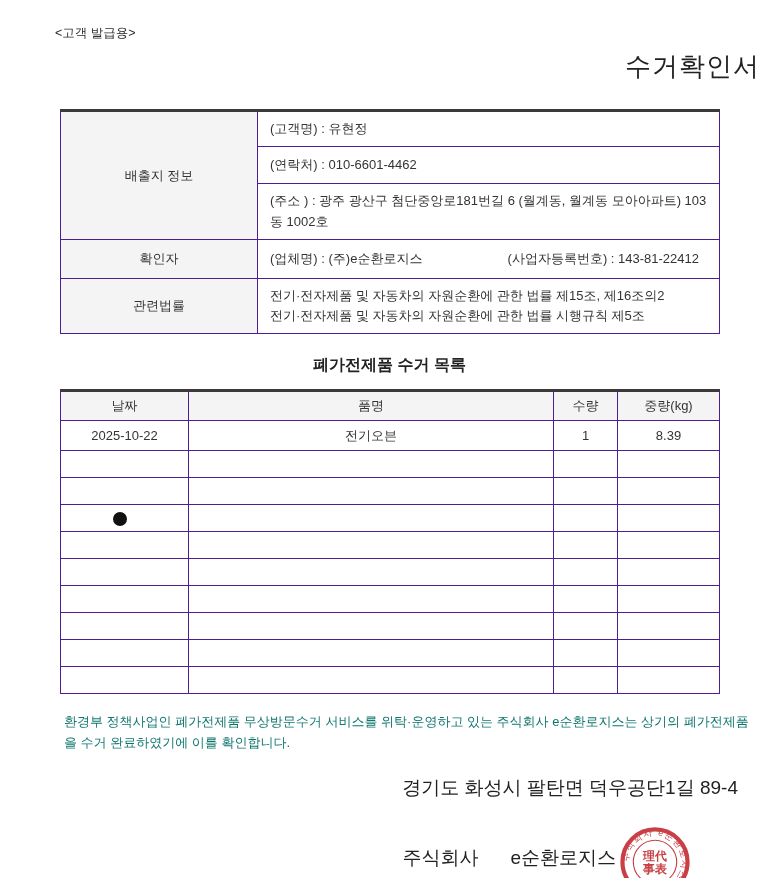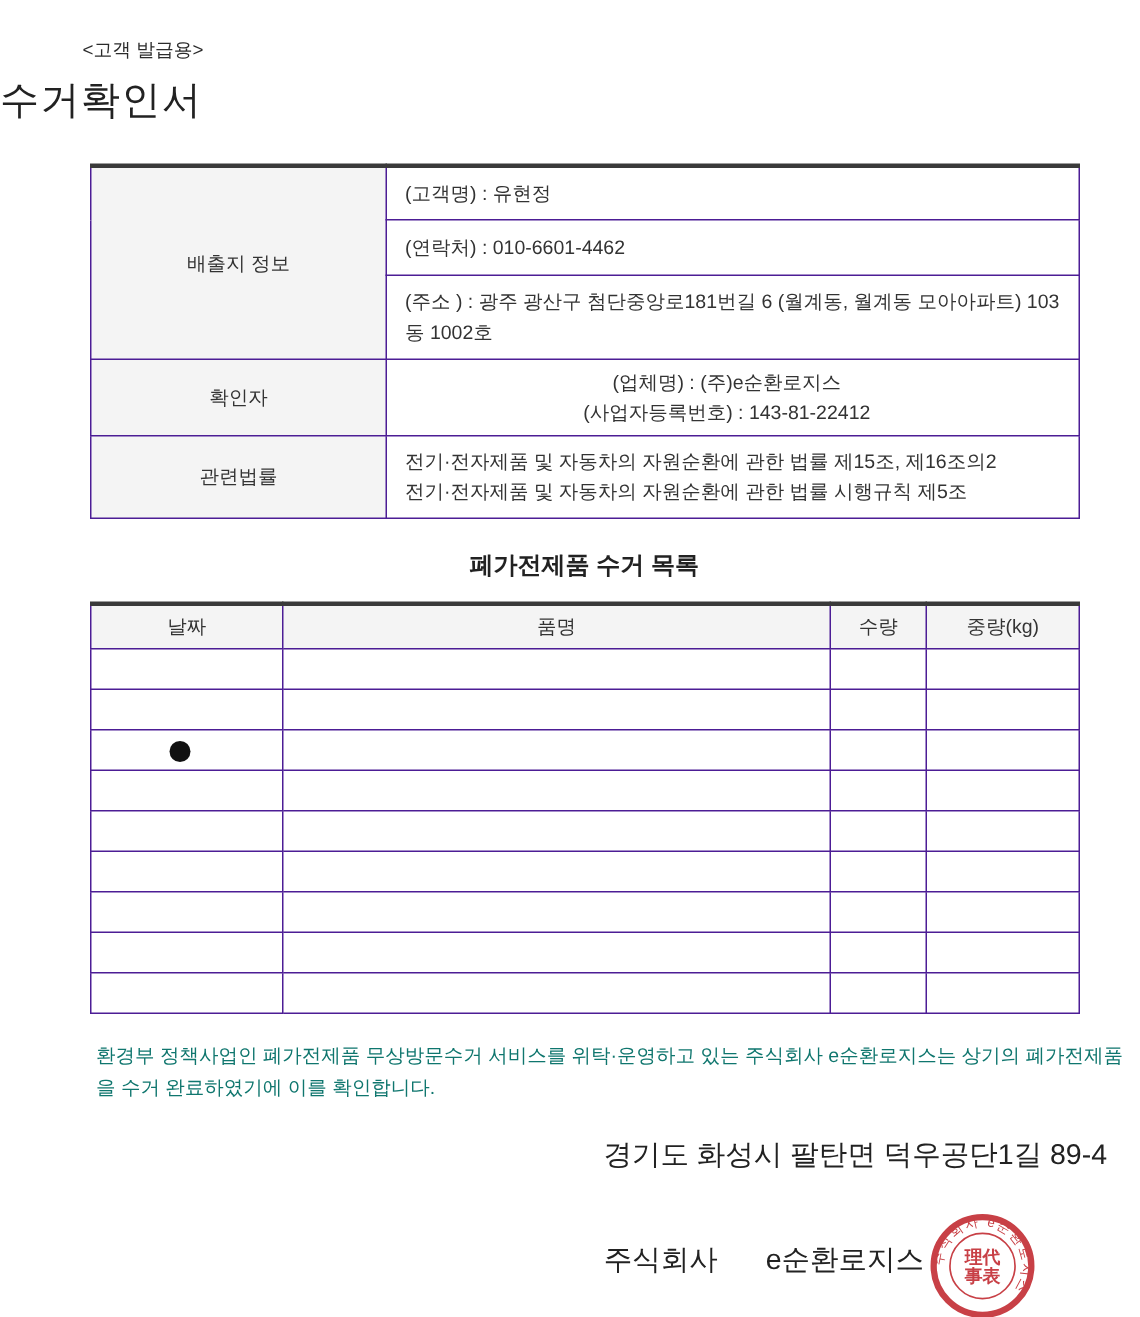--- a/index.html
+++ b/index.html
@@ -12,7 +12,7 @@
   }
   .doc-tag { margin: 25px 0 0 55px; font-size: 12.5px; color: #2b2b2b; }
   .doc-title {
-    margin-top: 7px; text-align: left;
+    margin-top: 7px; text-align: right;
     font-size: 26px; font-weight: 500; letter-spacing: 1px; color: #222;
   }
 

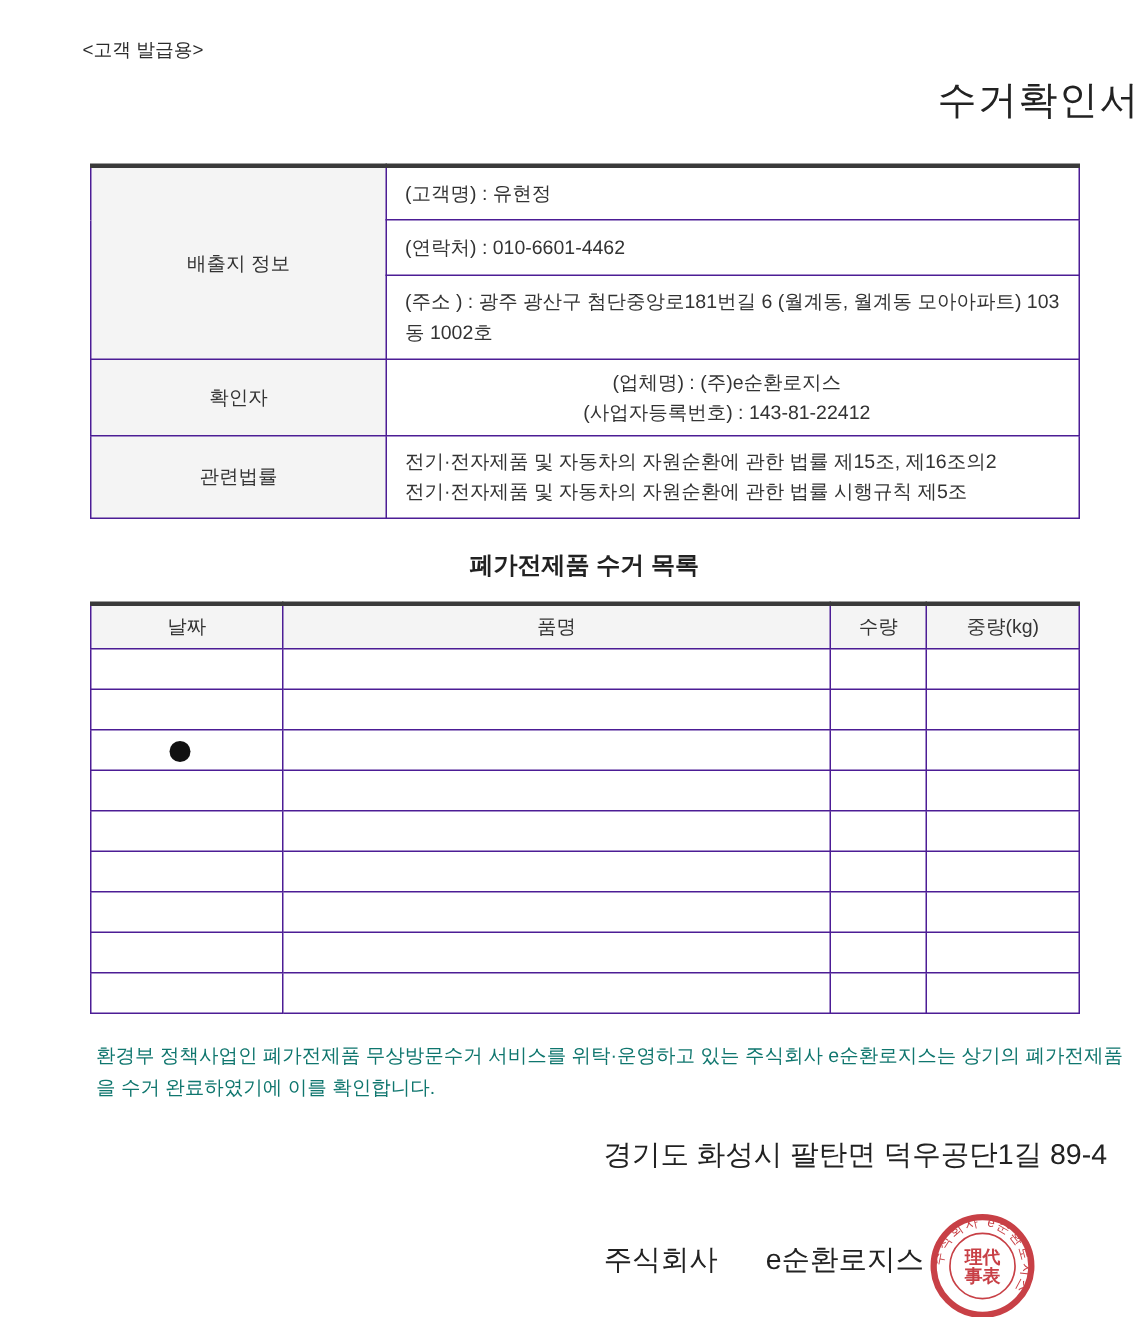--- a/index.html
+++ b/index.html
@@ -34,7 +34,7 @@
   .r-addr td  { height: 56px; }
   .r-conf td  { height: 39px; }
   .r-law td   { height: 55px; margin-top: 36px; }
-  .conf-cell { display: flex; justify-content: space-between; align-items: center; padding-right: 8px; flex-direction: column; }
+  .conf-cell { display: flex; justify-content: space-between; align-items: center; padding-right: 8px; }
   .law-cell div { line-height: 1.55; }
 
   .section-title {

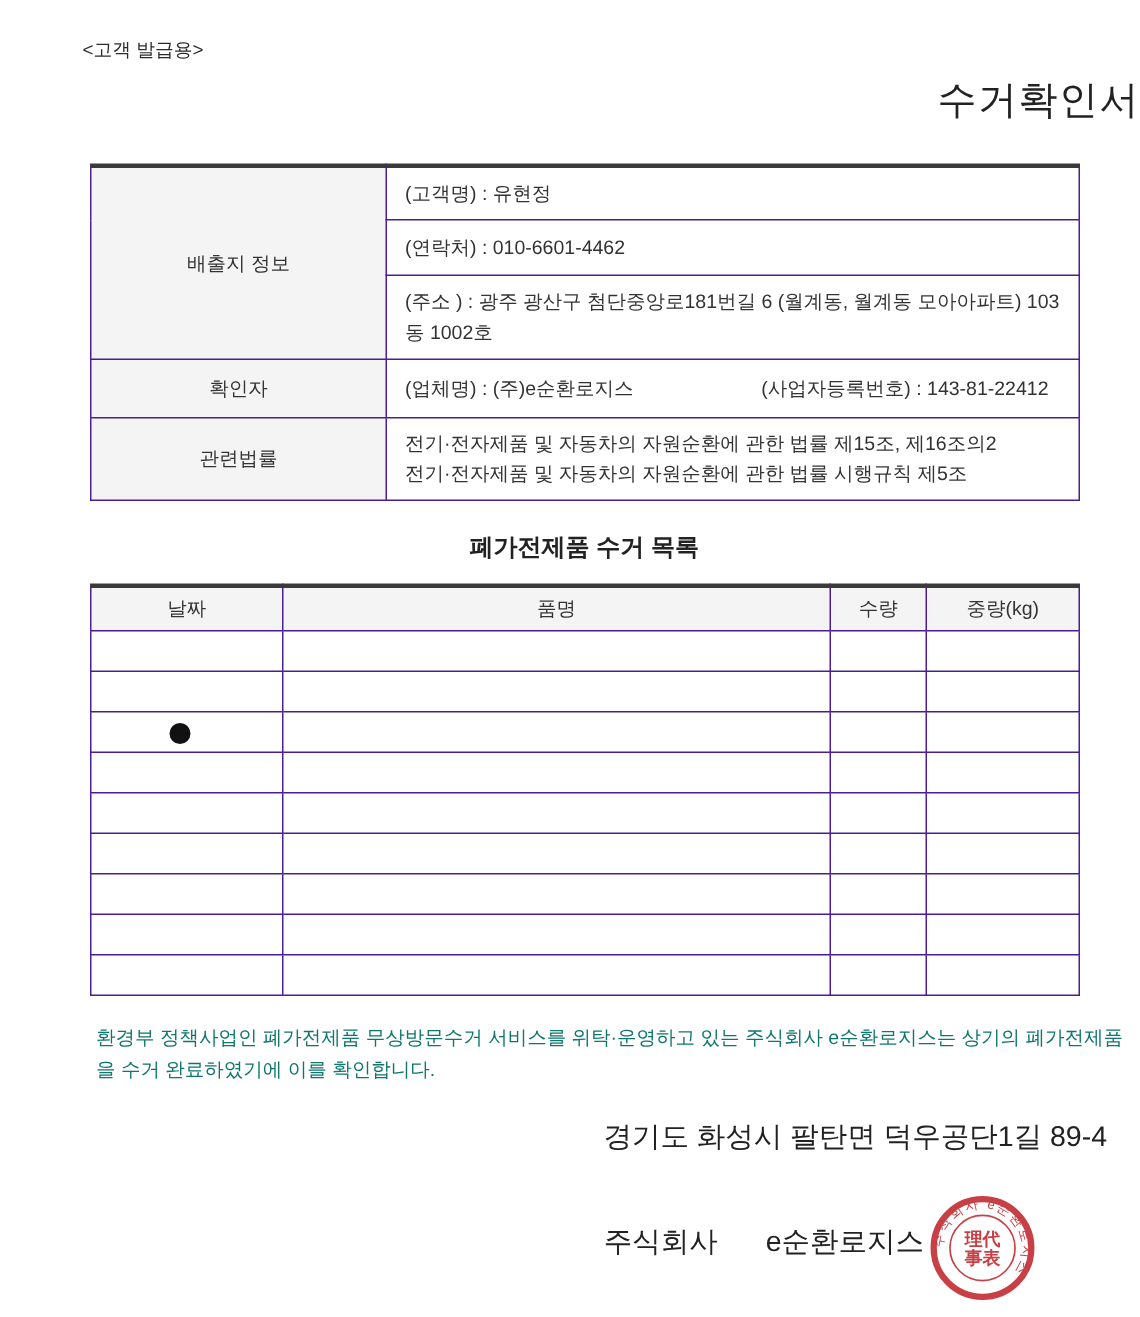--- a/index.html
+++ b/index.html
@@ -126,6 +126,12 @@
     </tr>
   </thead>
   <tbody>
+    <tr>
+      <td>2025-10-22</td>
+      <td>전기오븐</td>
+      <td>1</td>
+      <td>8.39</td>
+    </tr>
   <tr class="empty-row">
         <td></td>
         <td></td>

